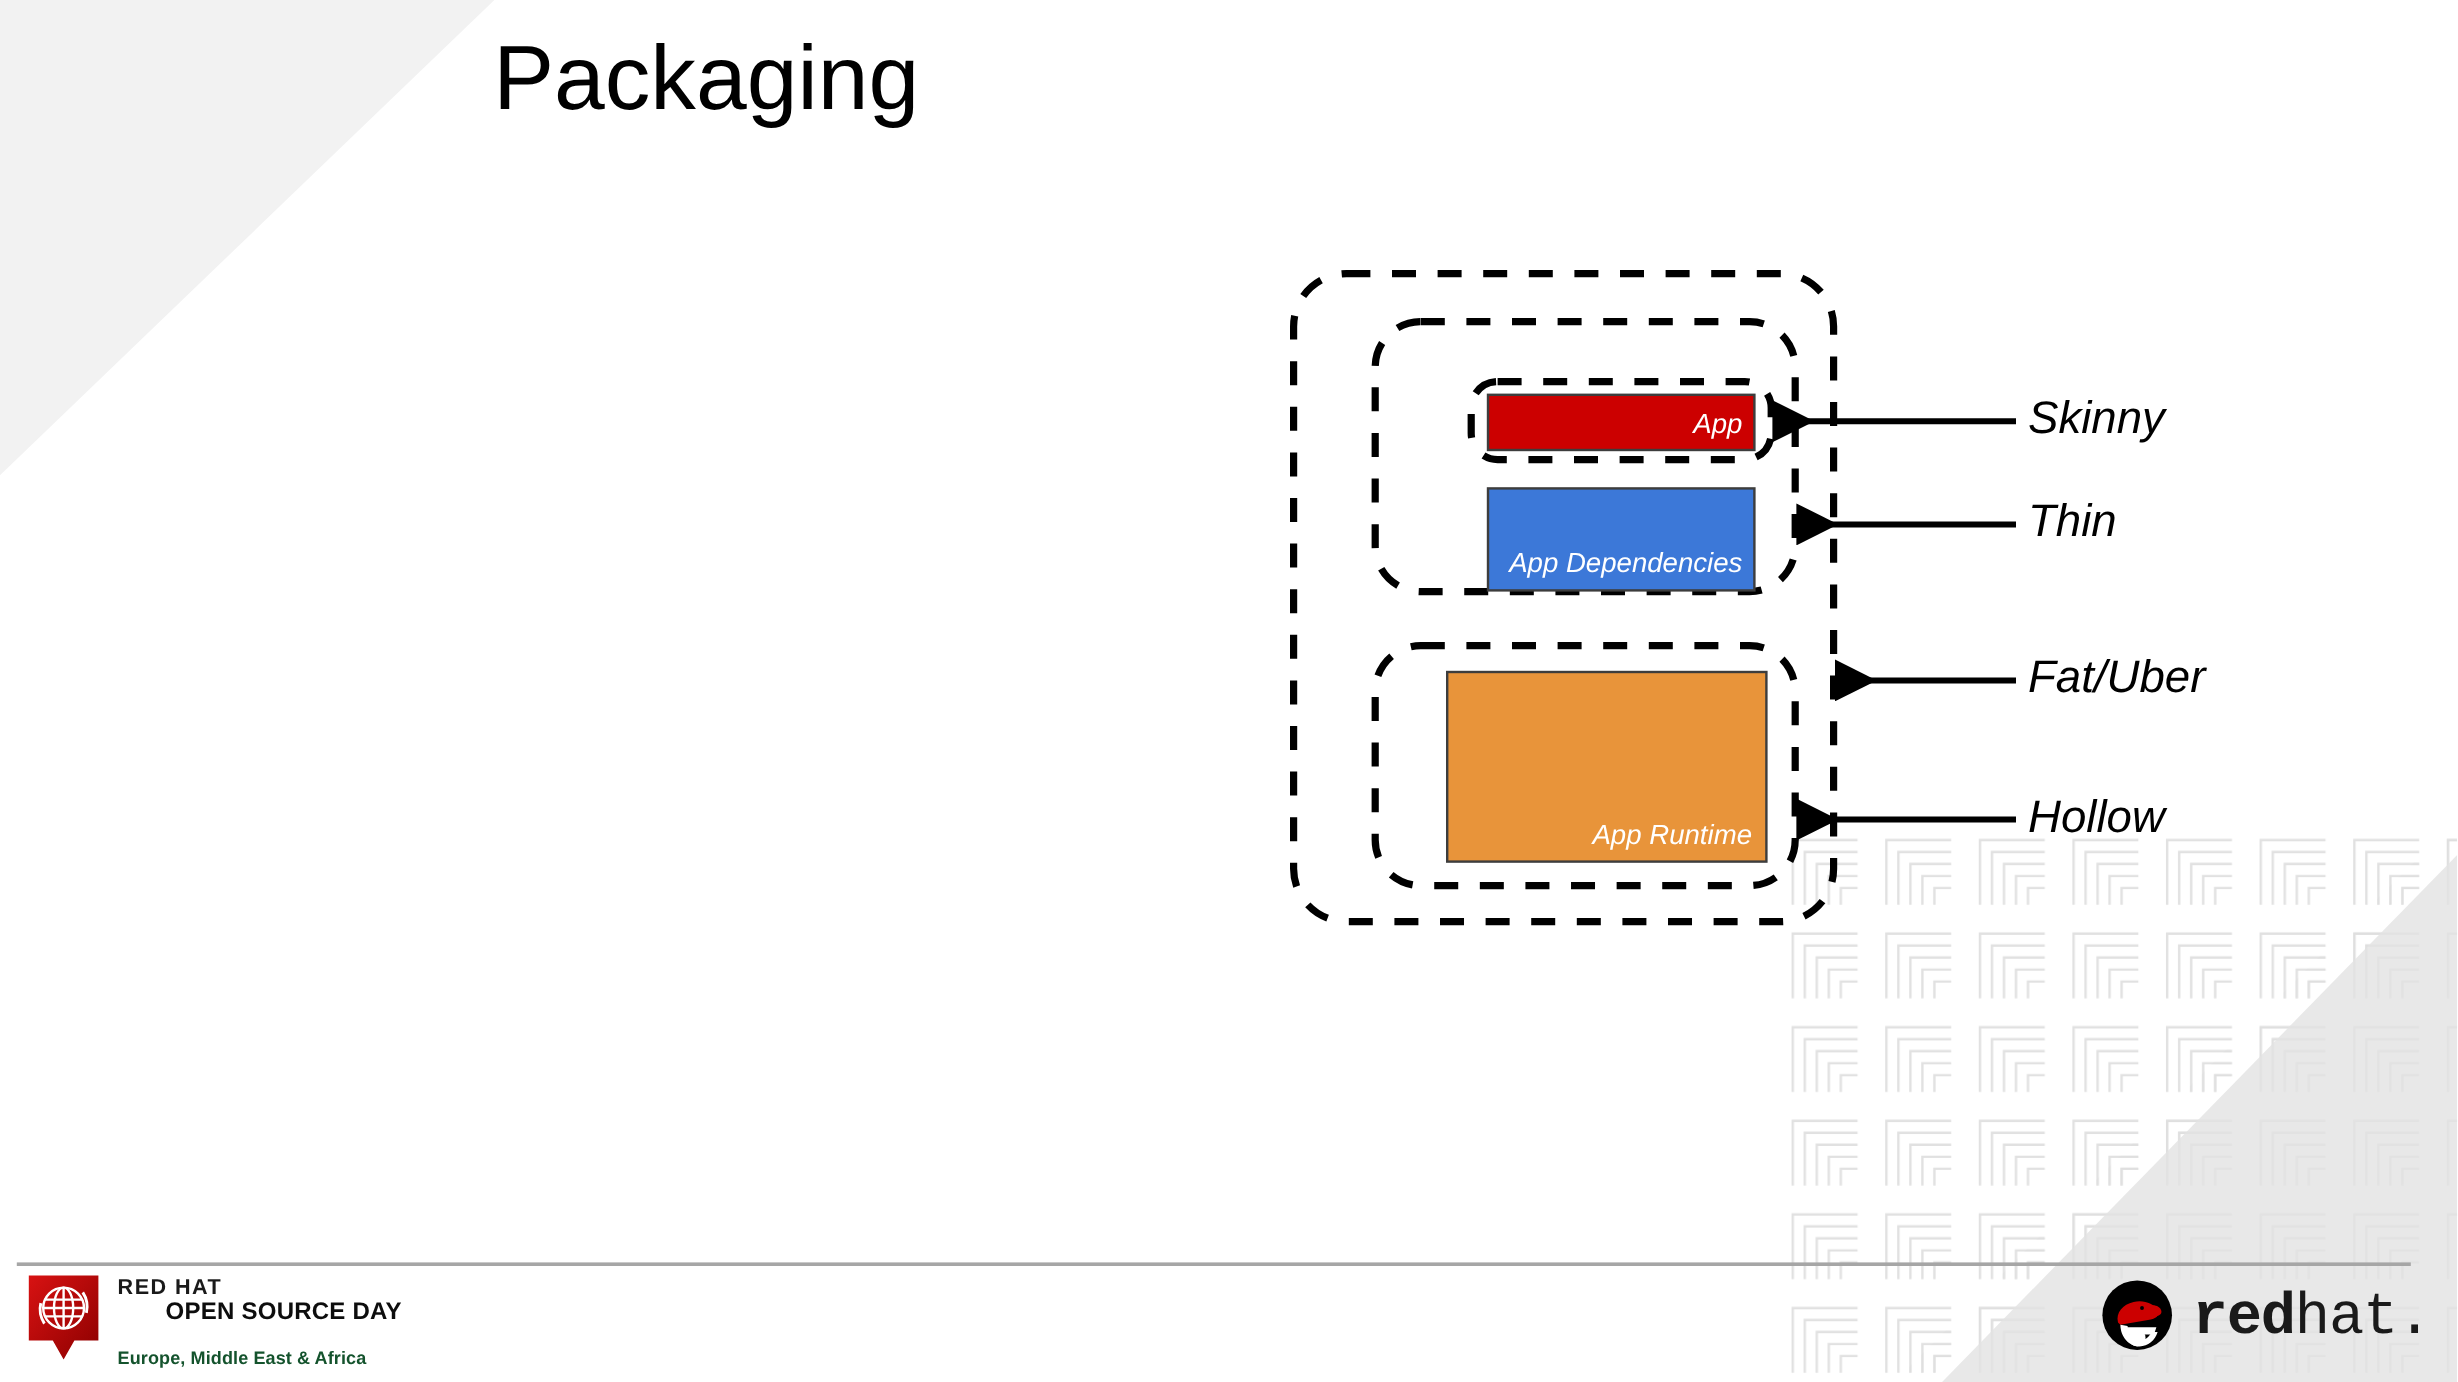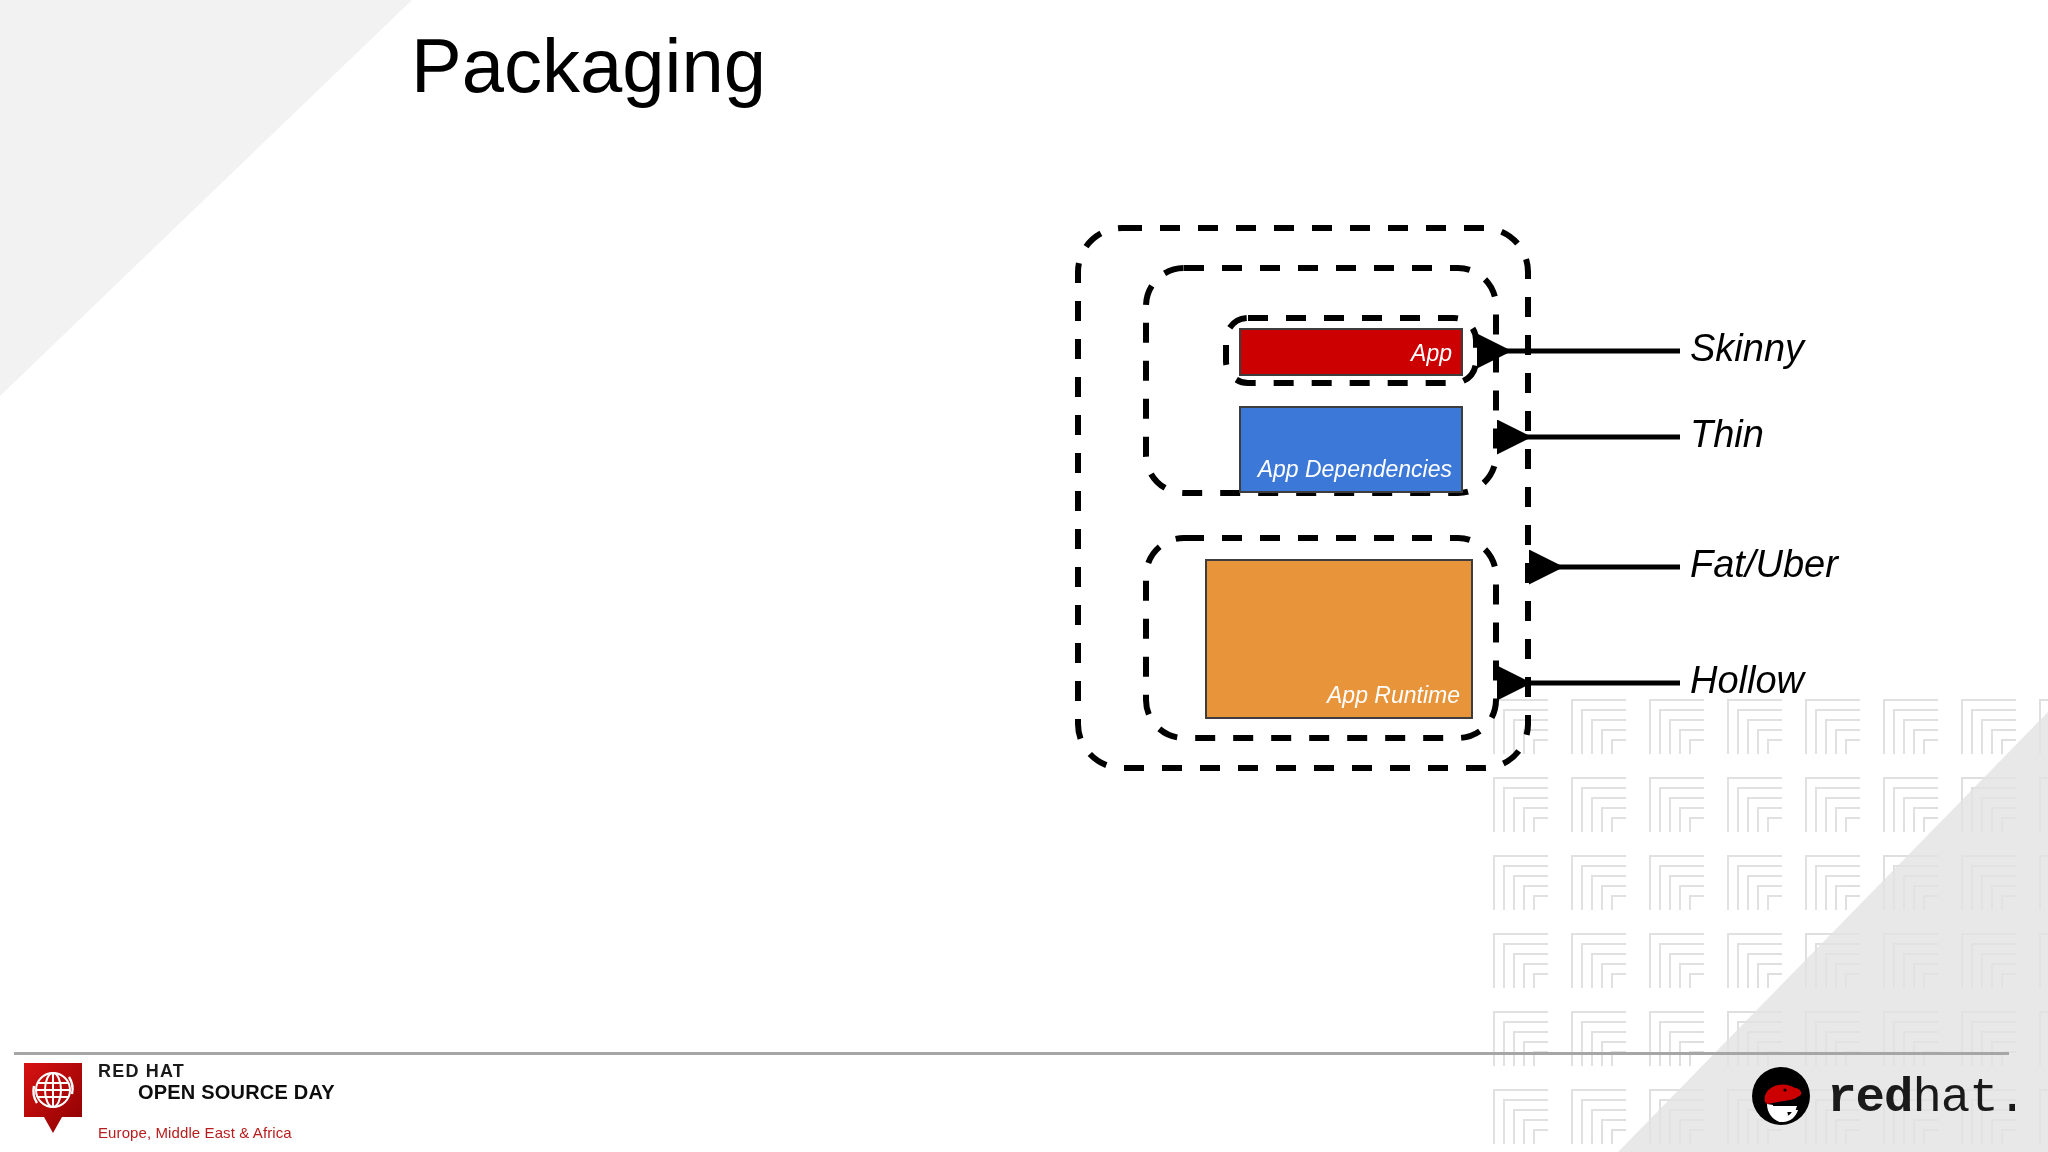--- a/index.html
+++ b/index.html
@@ -139,8 +139,8 @@
   }
   .osd-line3 {
     font-size: 15px;
-    font-weight: normal;
-    color: #b91c1c;
+    font-weight: bold;
+    color: #14532d;
     margin-top: 20px;
     letter-spacing: 0.1px;
   }

